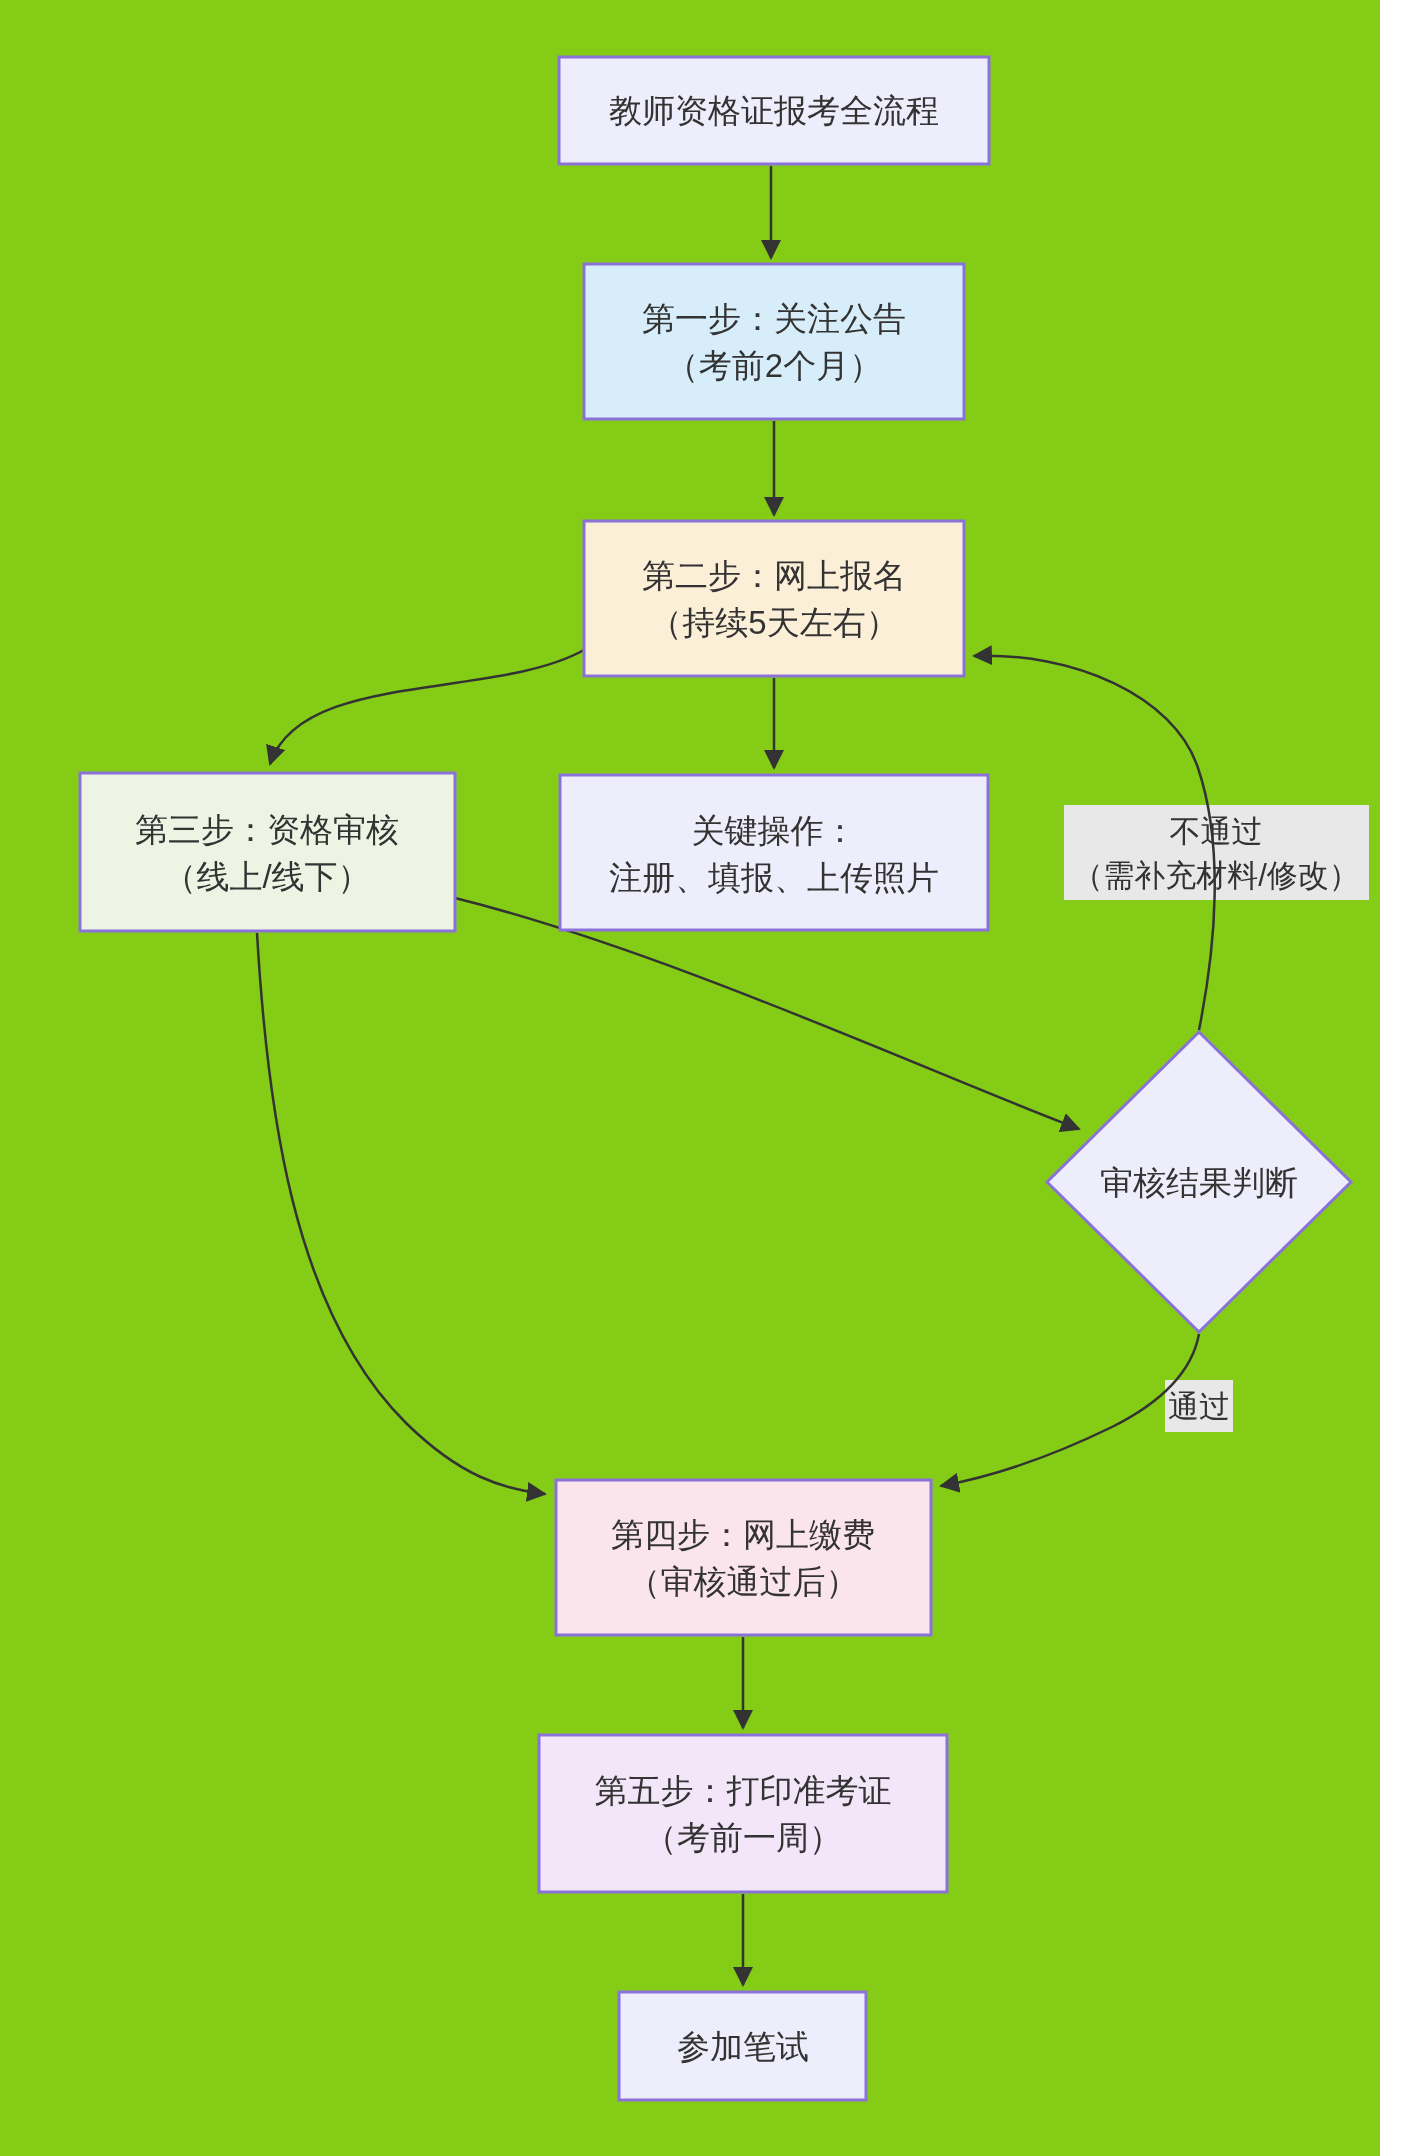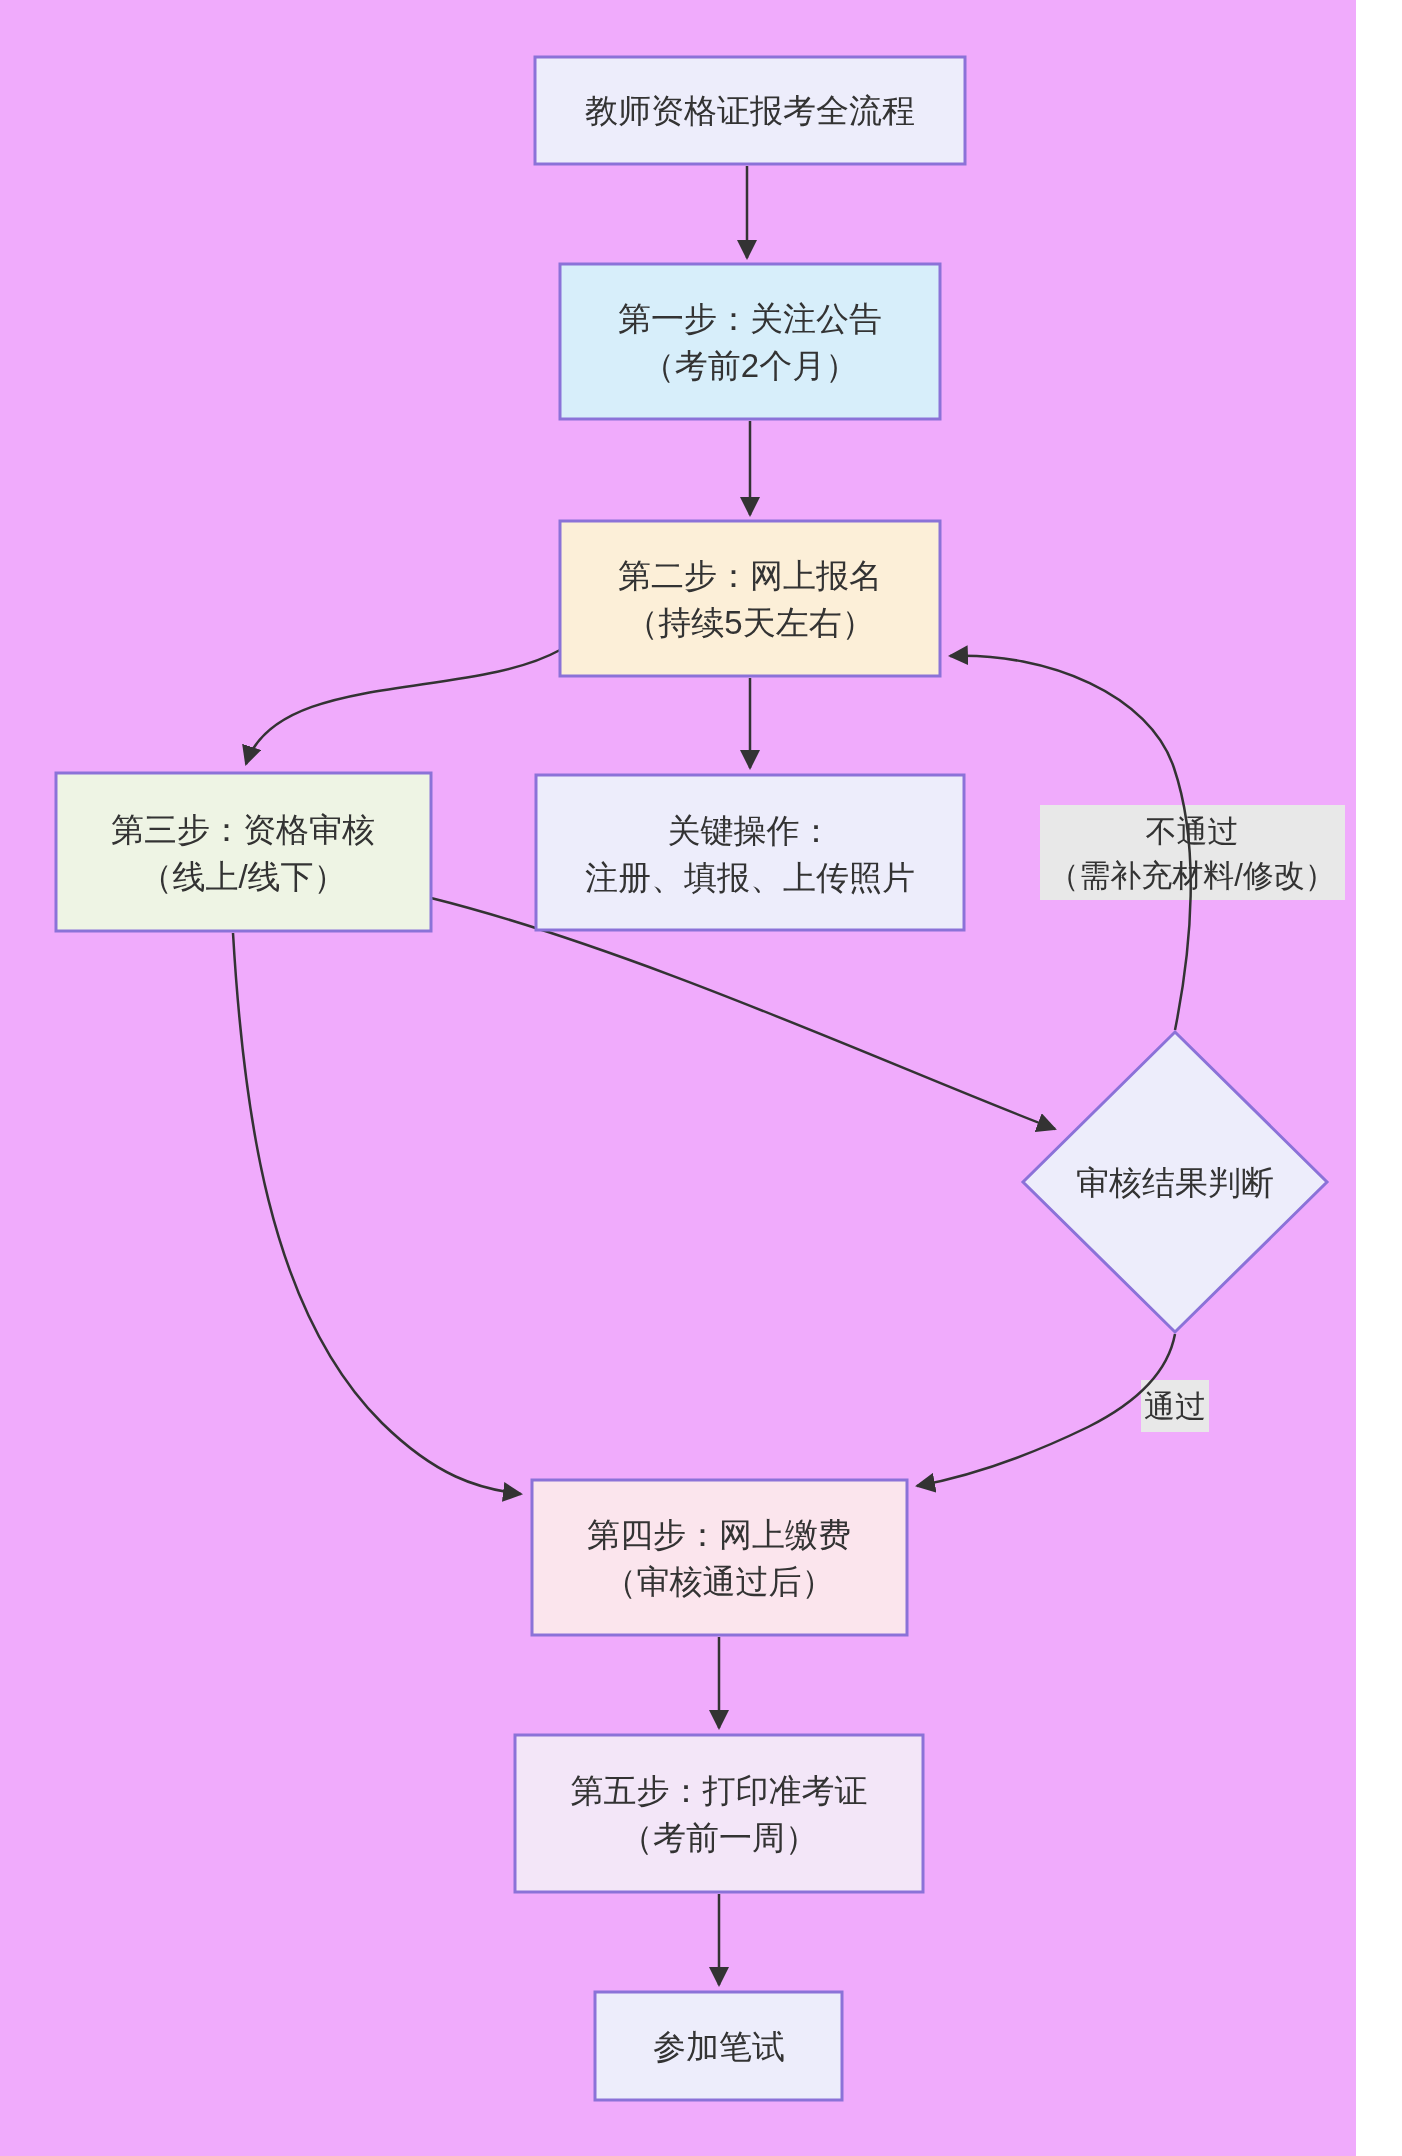--- a/index.html
+++ b/index.html
@@ -10,8 +10,9 @@
   .canvas-wrap {
     width: 1356px;
     height: 2156px;
-    background: #f0abfc;
+    background: #84cc16;
     position: relative;
+    padding-left: 24px;
   }
   svg {
     display: block;

